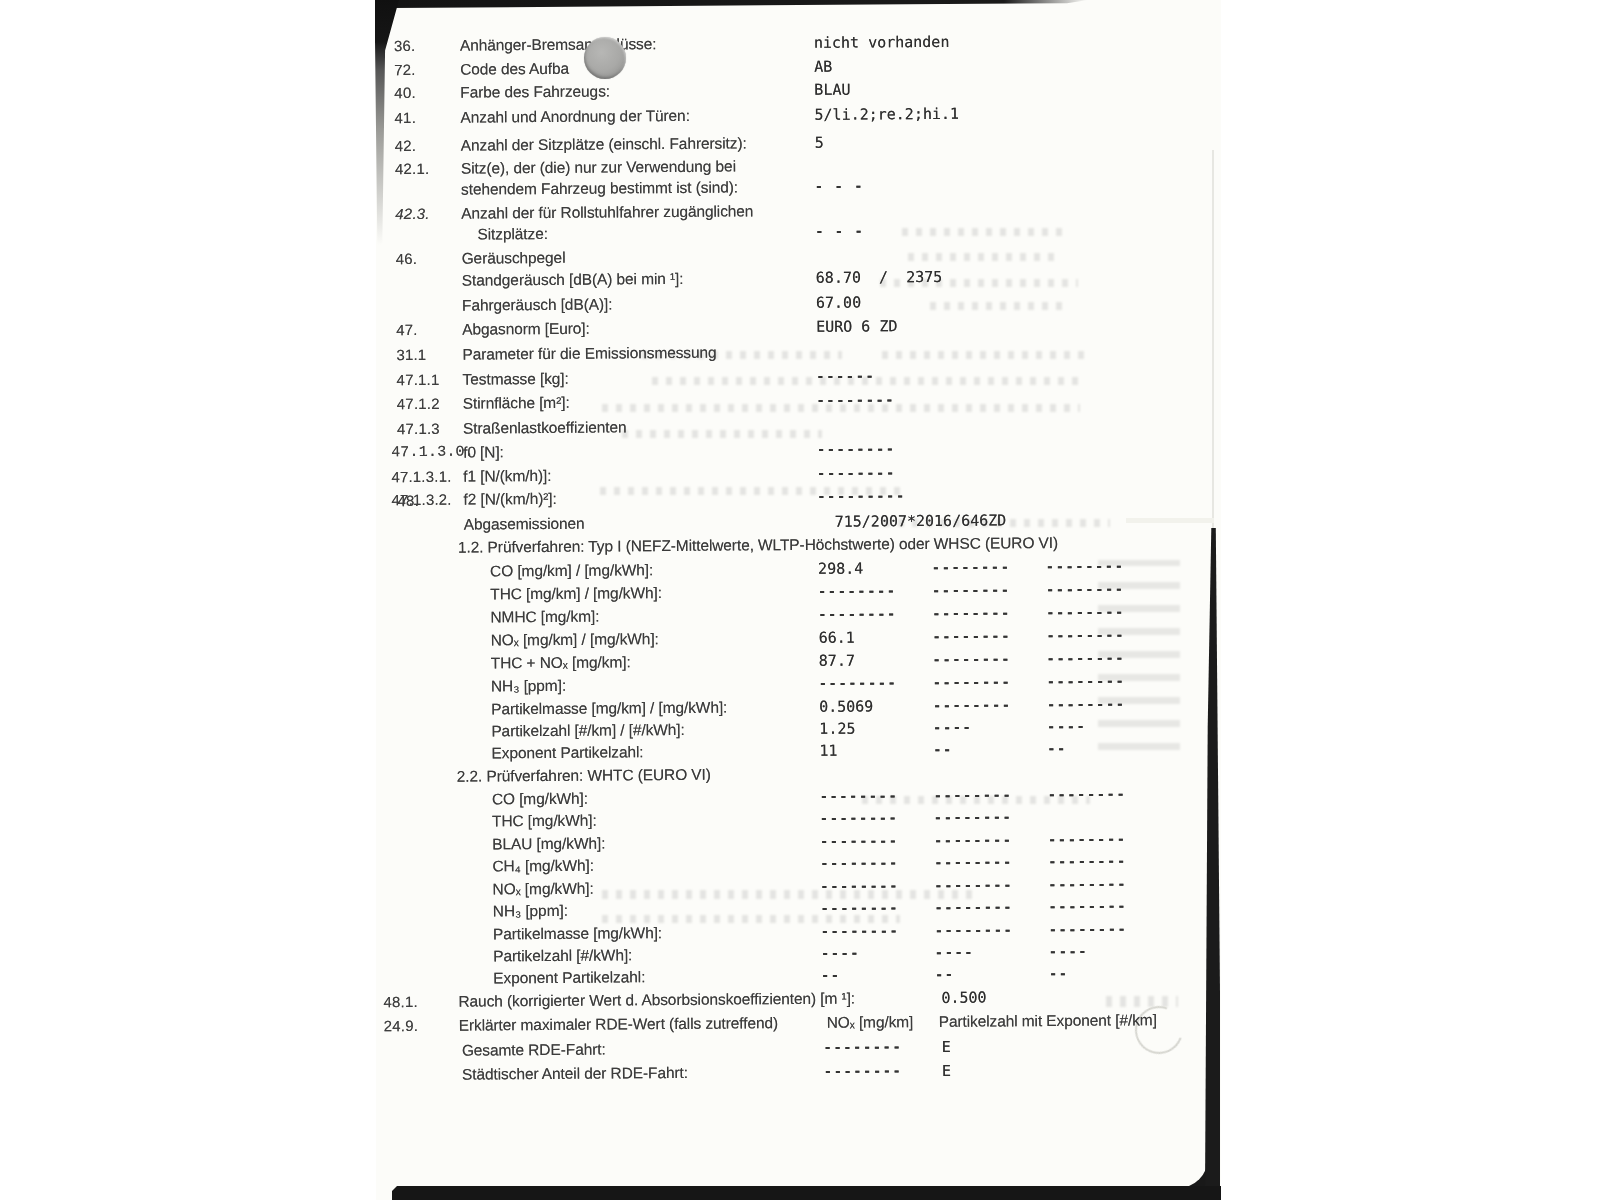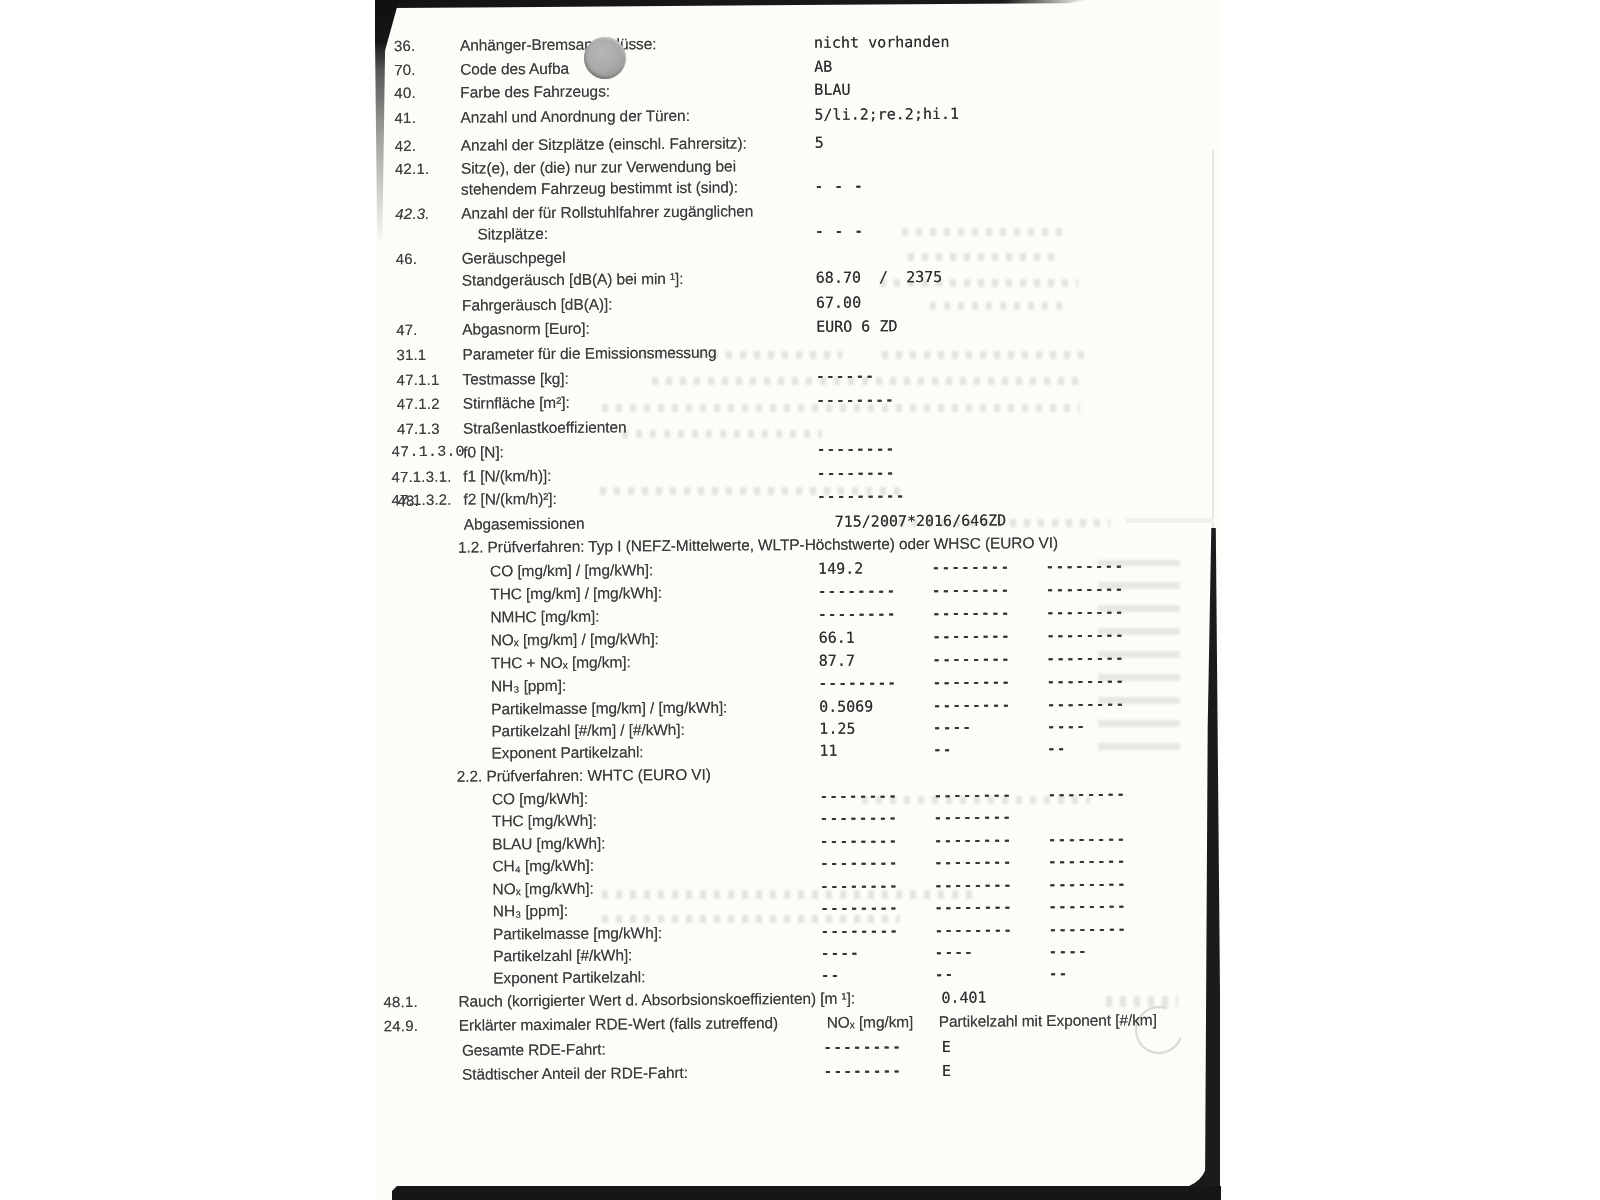--- a/index.html
+++ b/index.html
@@ -76,7 +76,7 @@
       <span class="t-num" style="left: 398px; top: 33px;">36.</span>
       <span class="t-label" style="left: 464px; top: 33px;">Anhänger-Bremsanschlüsse:</span>
       <span class="t-val" style="left: 818px; top: 33px;">nicht vorhanden</span>
-      <span class="t-num" style="left: 398px; top: 57px;">70.</span>
+      <span class="t-num" style="left: 398px; top: 57px;">72.</span>
       <span class="t-label" style="left: 464px; top: 57px;">Code des Aufba</span>
       <span class="t-val" style="left: 818px; top: 57px;">AB</span>
       <span class="t-num" style="left: 398px; top: 80px;">40.</span>

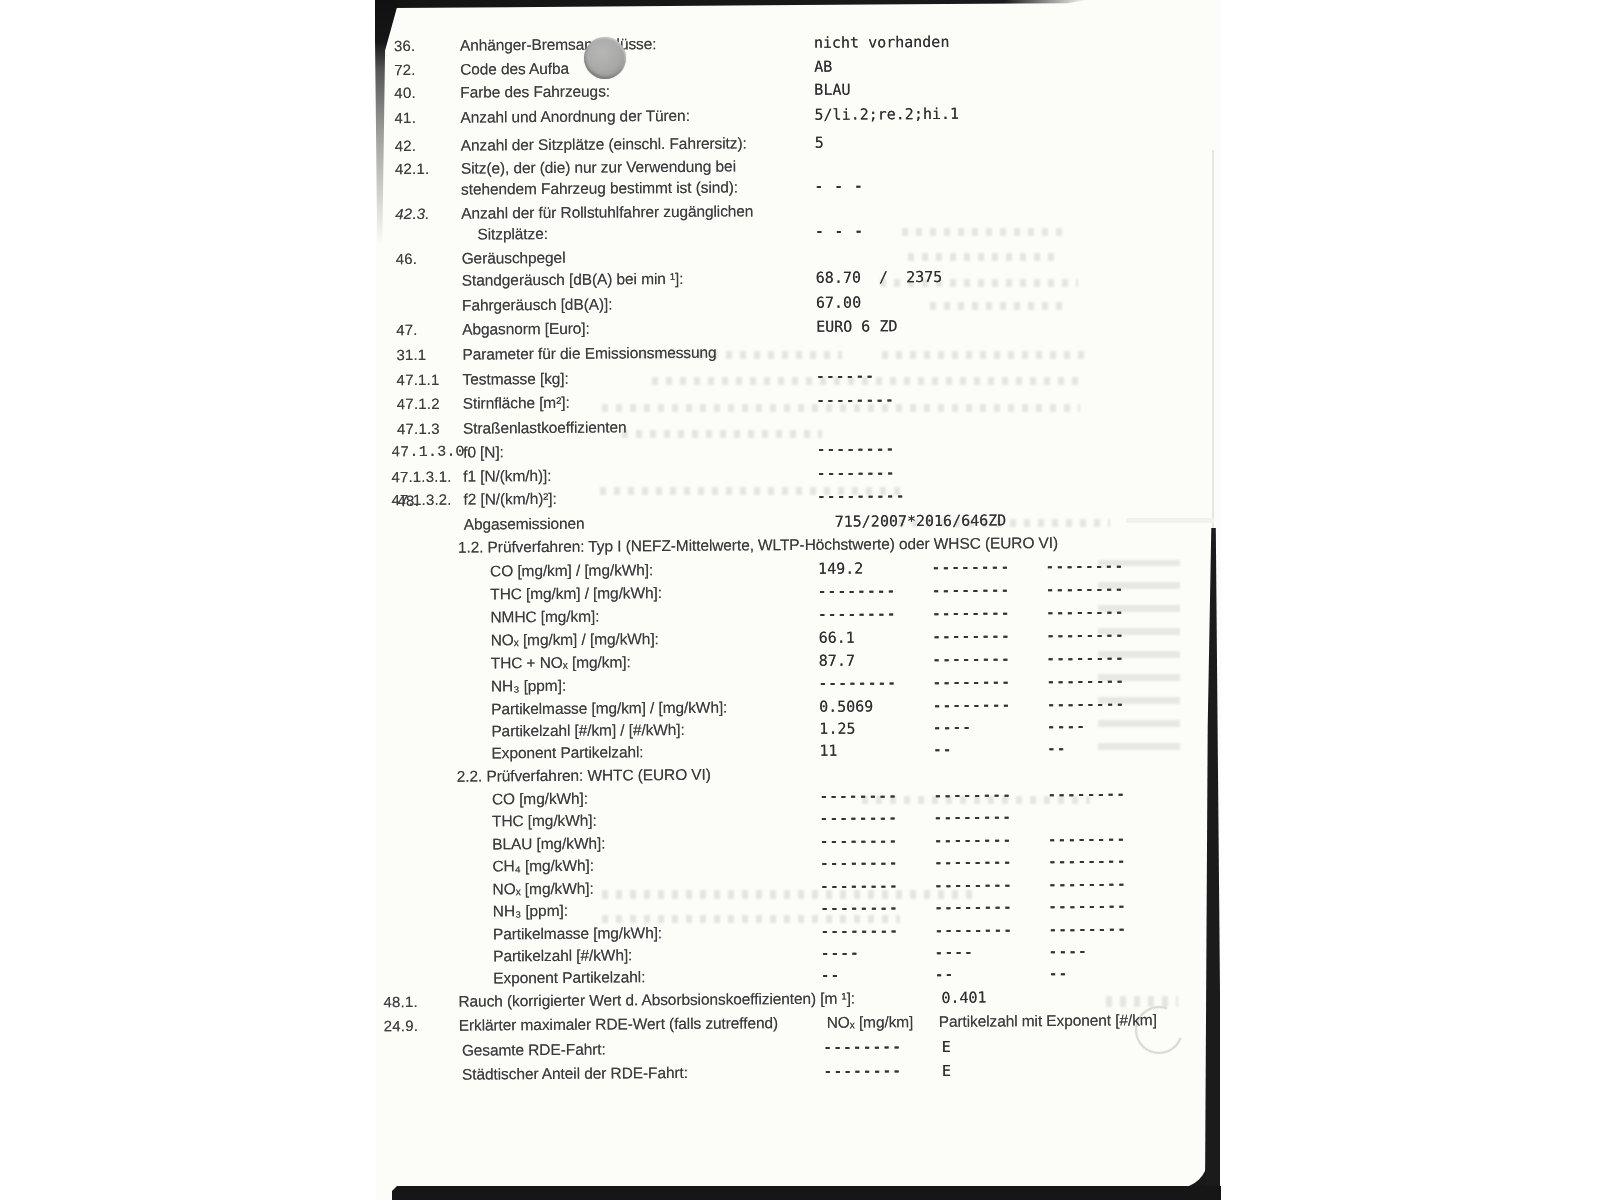--- a/index.html
+++ b/index.html
@@ -129,7 +129,7 @@
       <span class="t-val" style="left: 835px; top: 512px;">715/2007*2016/646ZD</span>
       <span class="t-header" style="left: 458px; top: 535px;">1.2. Prüfverfahren: Typ I (NEFZ-Mittelwerte, WLTP-Höchstwerte) oder WHSC (EURO VI)</span>
       <span class="t-label" style="left: 490px; top: 559px;">CO [mg/km] / [mg/kWh]:</span>
-      <span class="t-val" style="left: 818px; top: 559px;">149.2</span>
+      <span class="t-val" style="left: 818px; top: 559px;">298.4</span>
       <span class="t-val dash" style="left: 932px; top: 559px;">--------</span>
       <span class="t-val dash" style="left: 1046px; top: 559px;">--------</span>
       <span class="t-label" style="left: 490px; top: 582px;">THC [mg/km] / [mg/kWh]:</span>

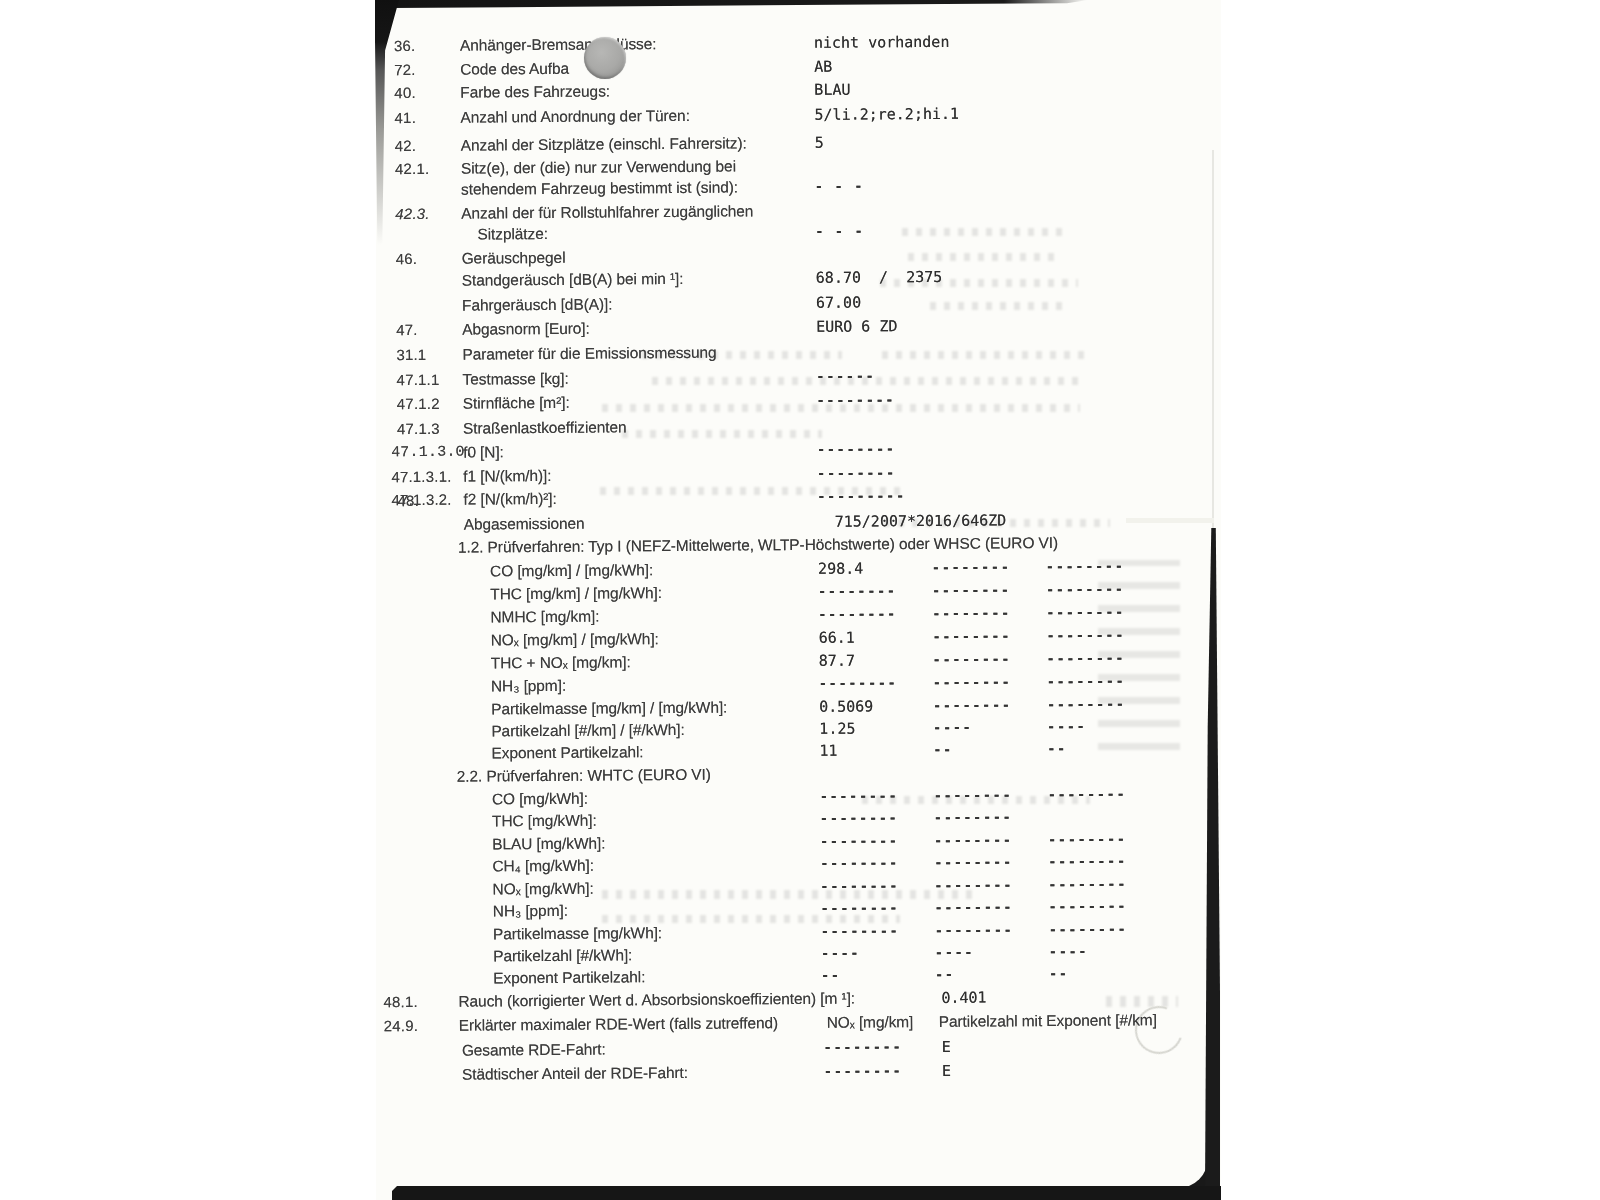--- a/index.html
+++ b/index.html
@@ -202,7 +202,7 @@
       <span class="t-val dash" style="left: 1046px; top: 966px;">--</span>
       <span class="t-num" style="left: 380px; top: 989px;">48.1.</span>
       <span class="t-label" style="left: 455px; top: 989px;">Rauch (korrigierter Wert d. Absorbsionskoeffizienten) [m ¹]:</span>
-      <span class="t-val" style="left: 938px; top: 989px;">0.401</span>
+      <span class="t-val" style="left: 938px; top: 989px;">0.500</span>
       <span class="t-num" style="left: 380px; top: 1013px;">24.9.</span>
       <span class="t-label" style="left: 455px; top: 1013px;">Erklärter maximaler RDE-Wert (falls zutreffend)</span>
       <span class="t-label" style="left: 823px; top: 1013px;">NOₓ [mg/km]</span>

